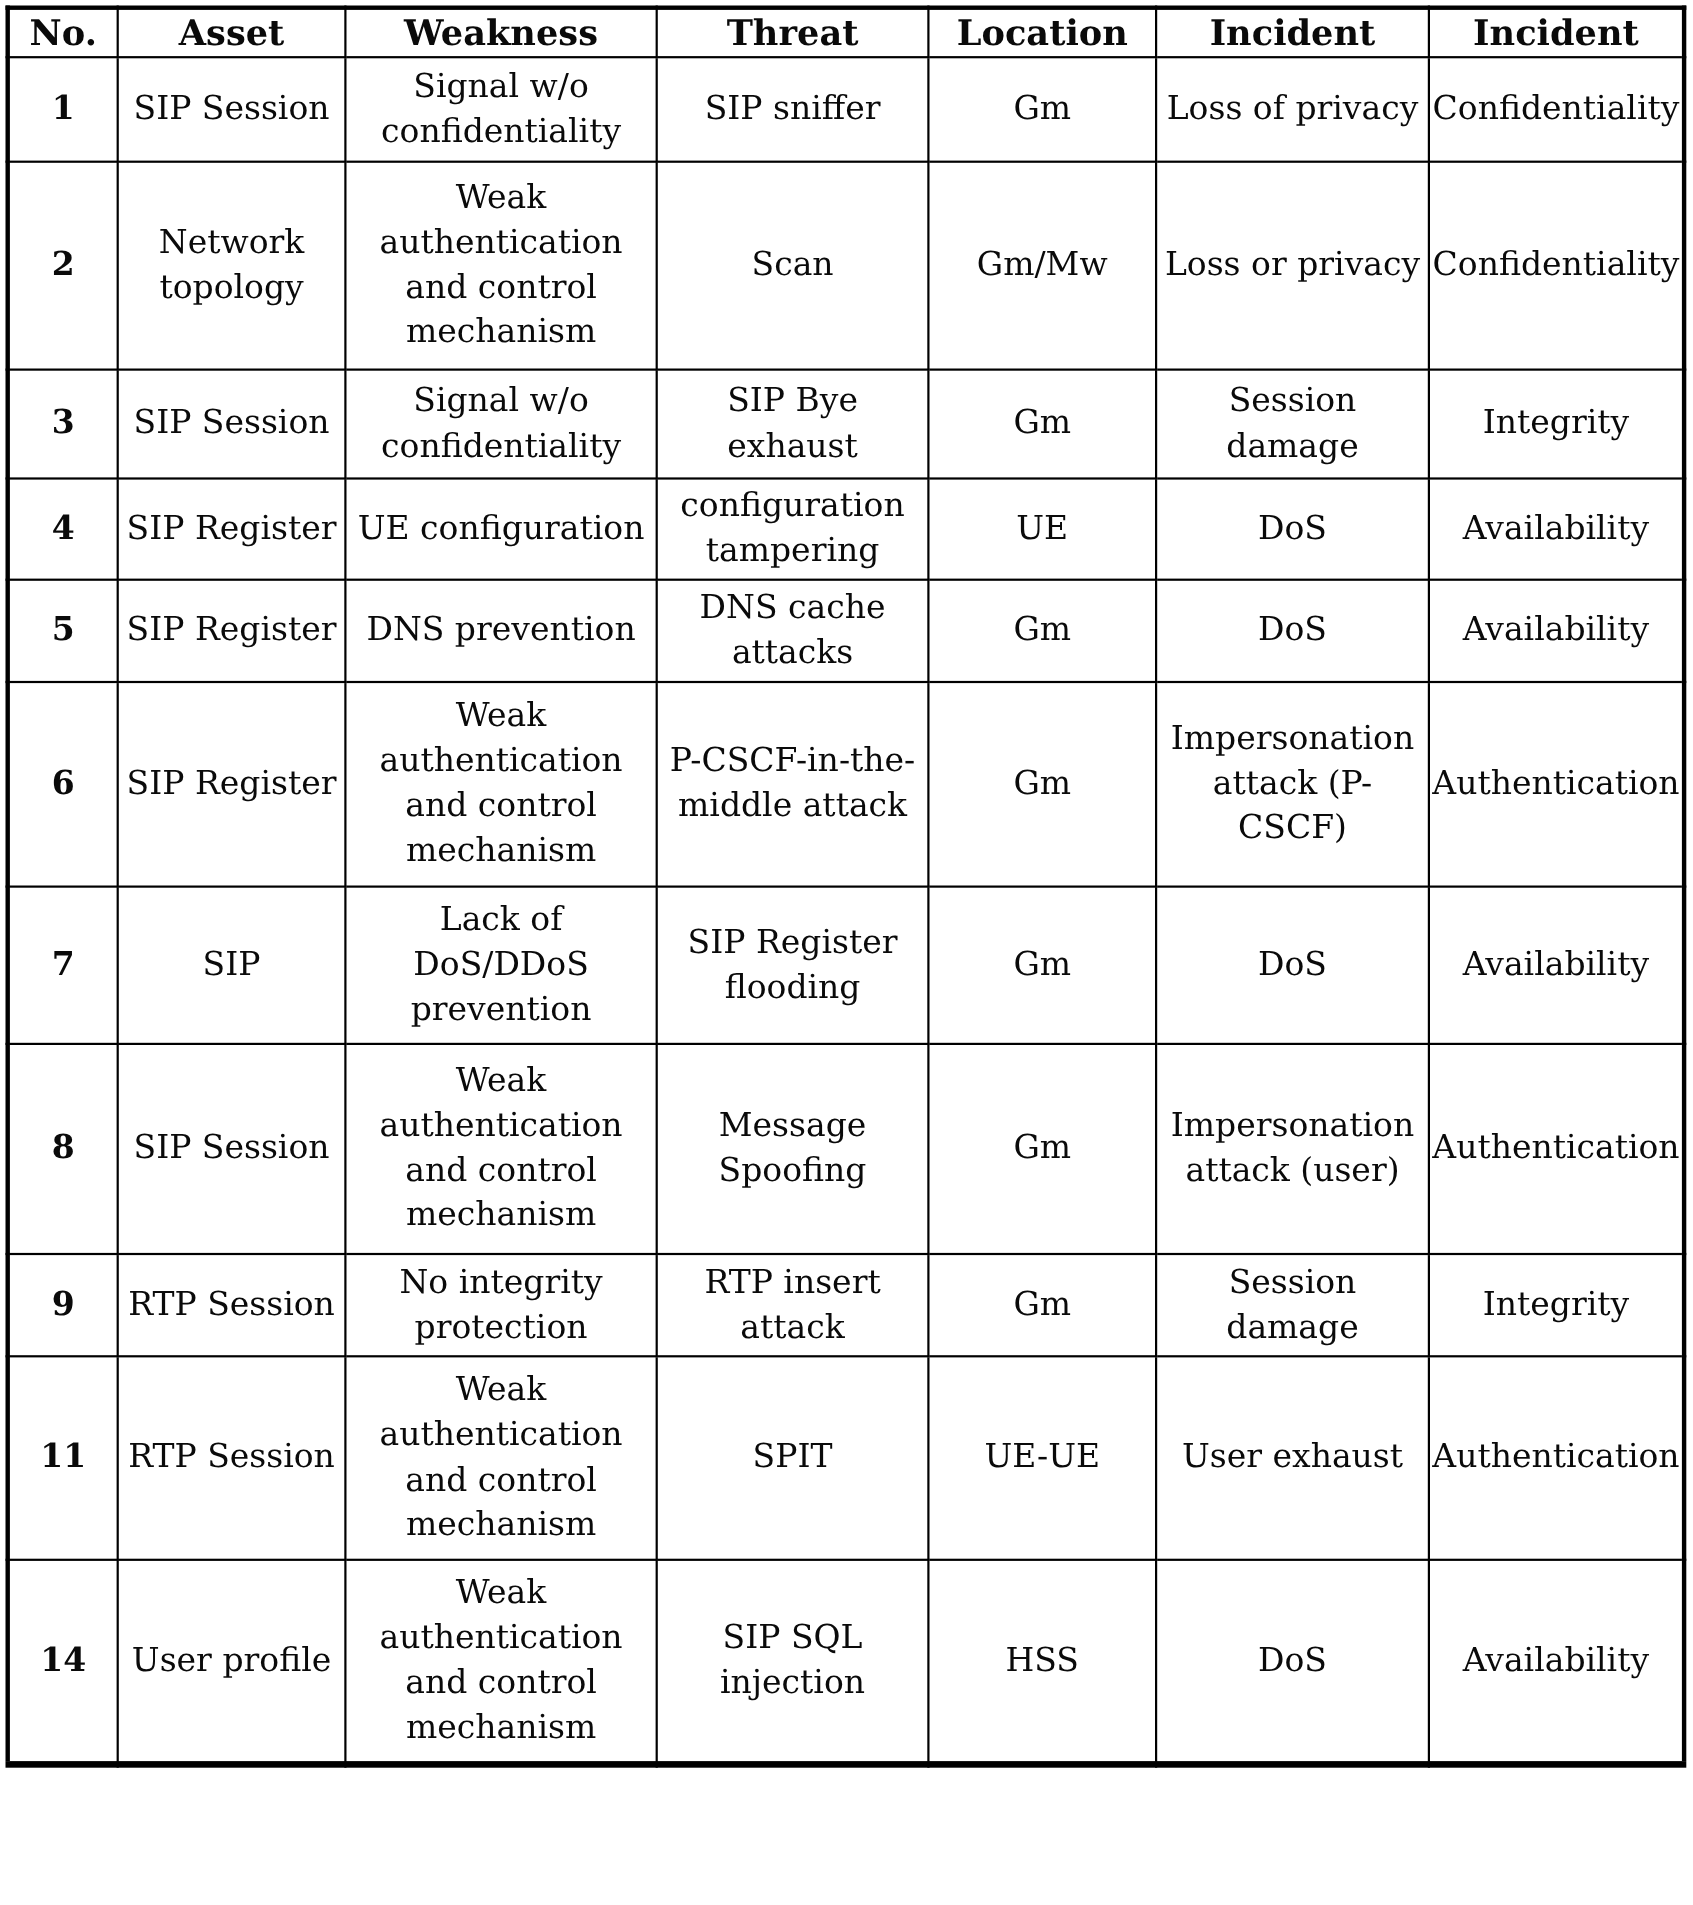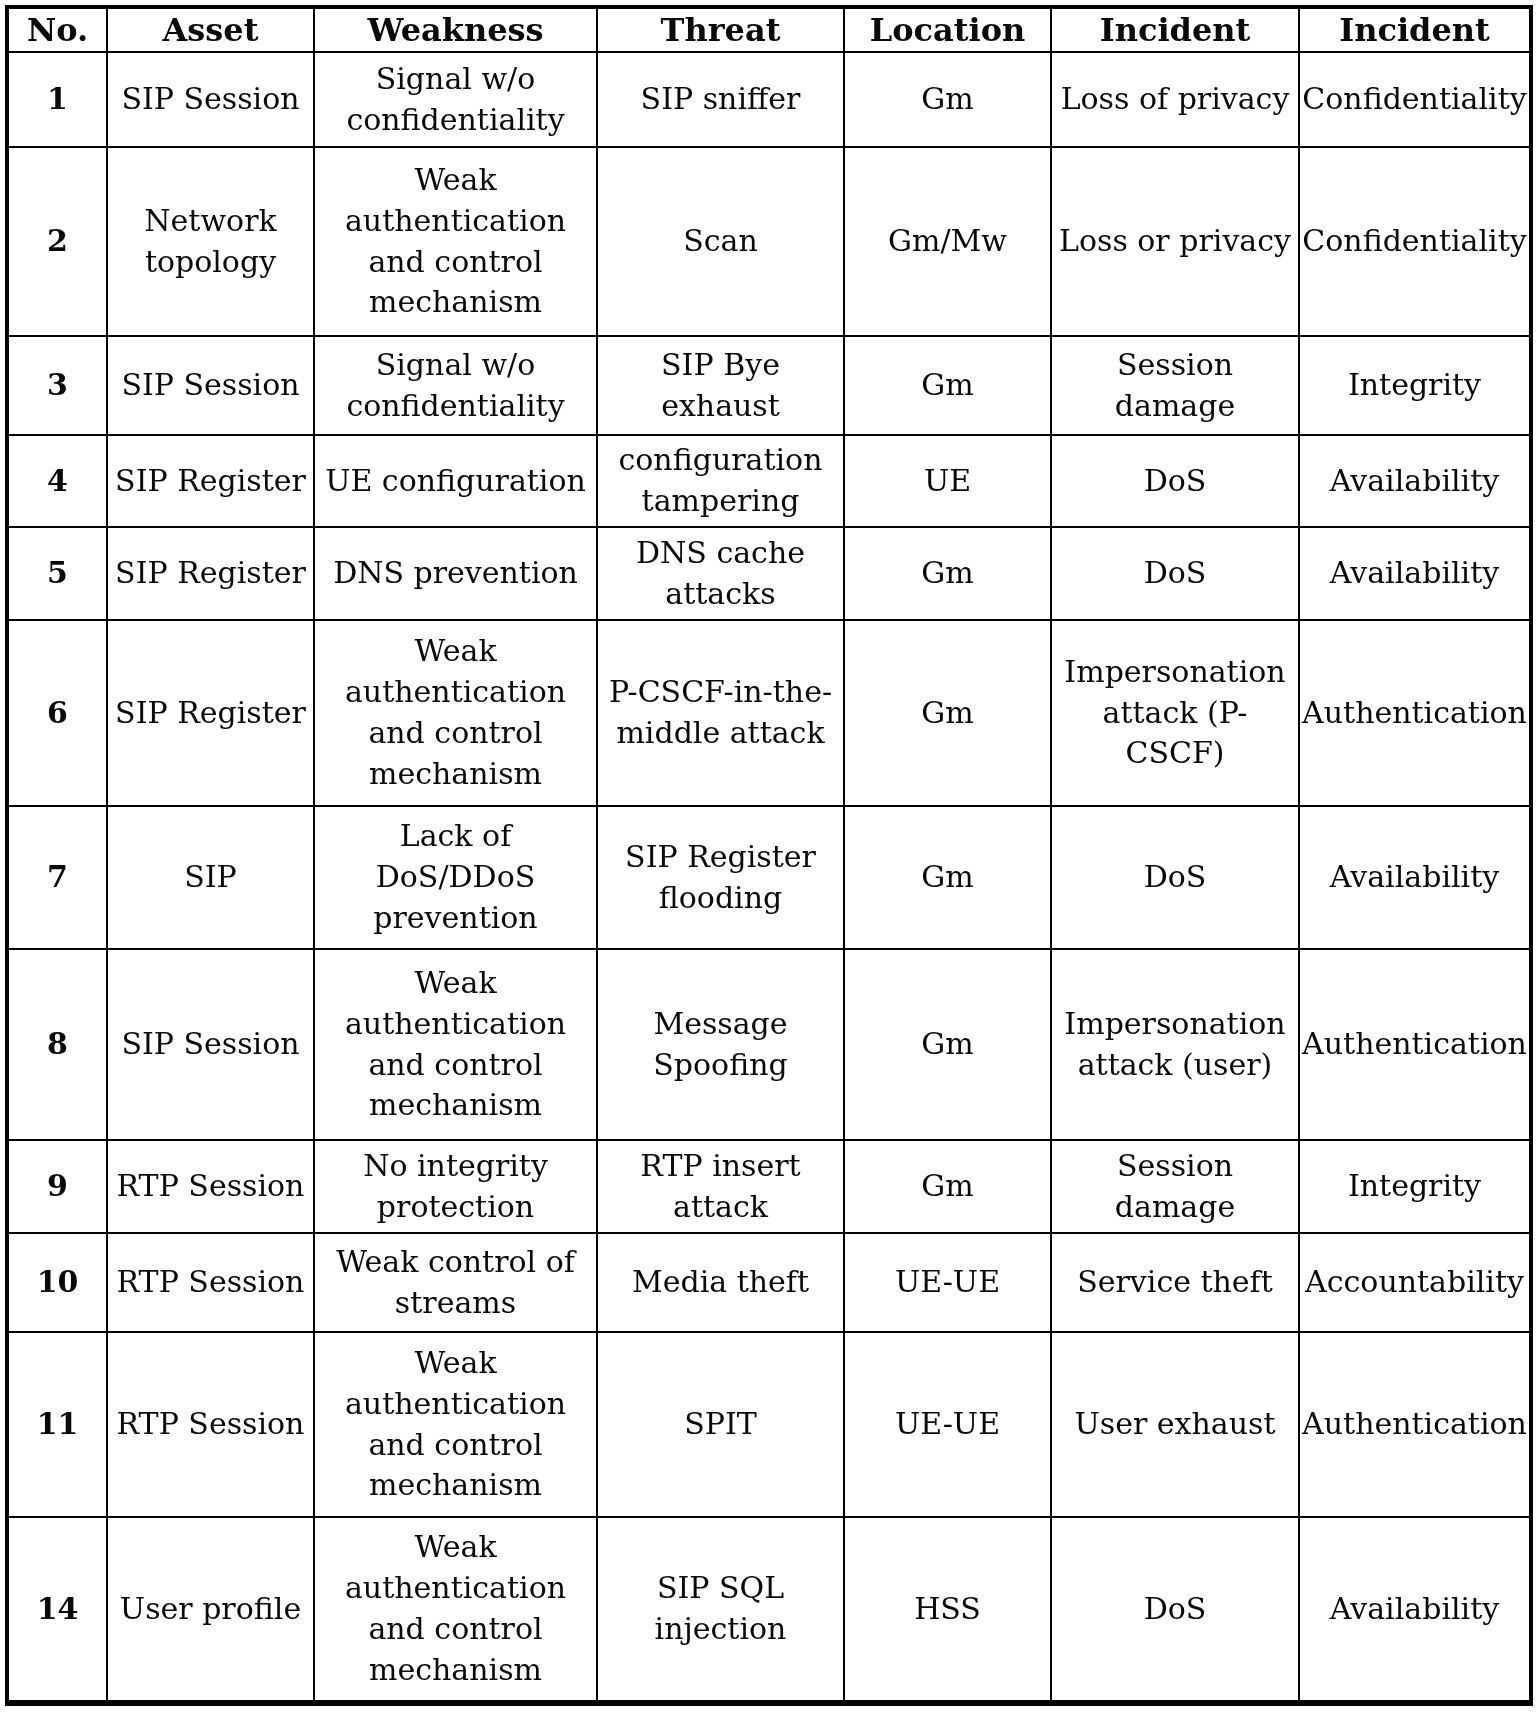--- a/index.html
+++ b/index.html
@@ -153,15 +153,6 @@
       <td>Session damage</td>
       <td>Integrity</td>
     </tr>
-    <tr style="height:99px">
-      <td class="cell-no">10</td>
-      <td>RTP Session</td>
-      <td>Weak control of streams</td>
-      <td>Media theft</td>
-      <td>UE-UE</td>
-      <td>Service theft</td>
-      <td>Accountability</td>
-    </tr>
     <tr style="height:185px">
       <td class="cell-no">11</td>
       <td>RTP Session</td>

